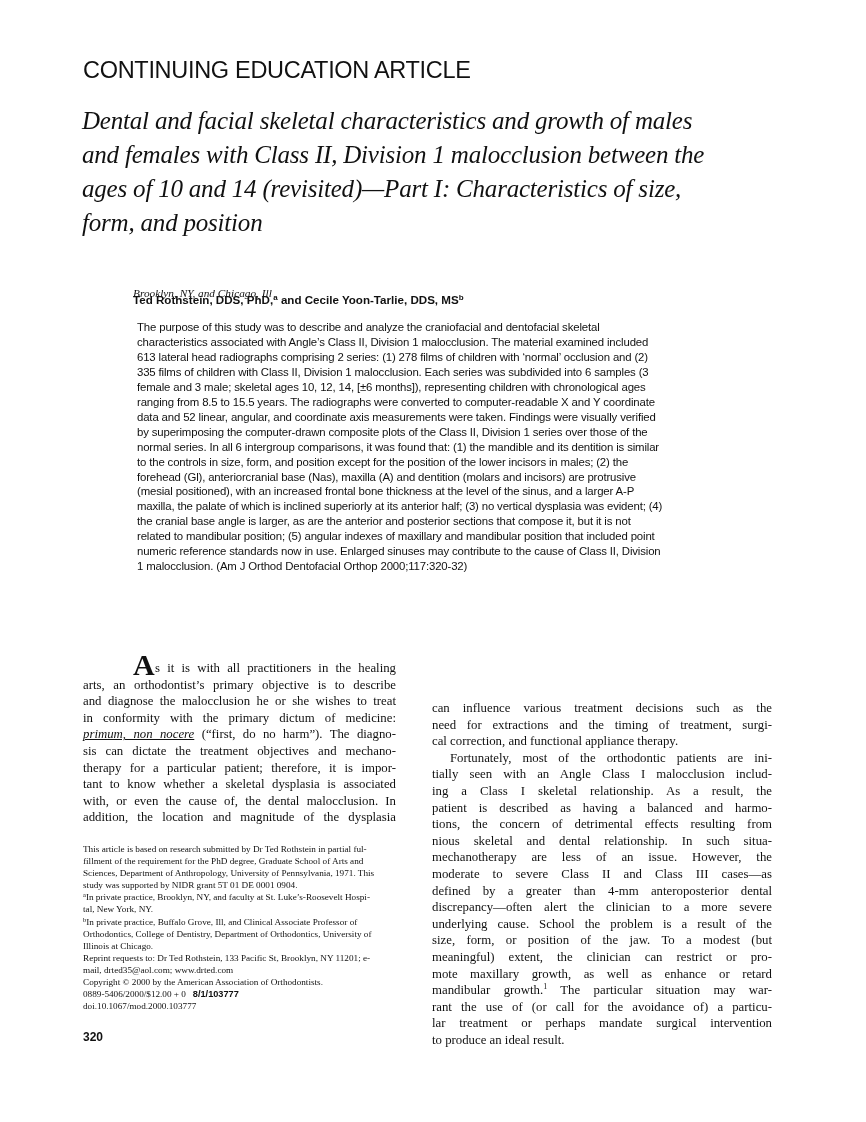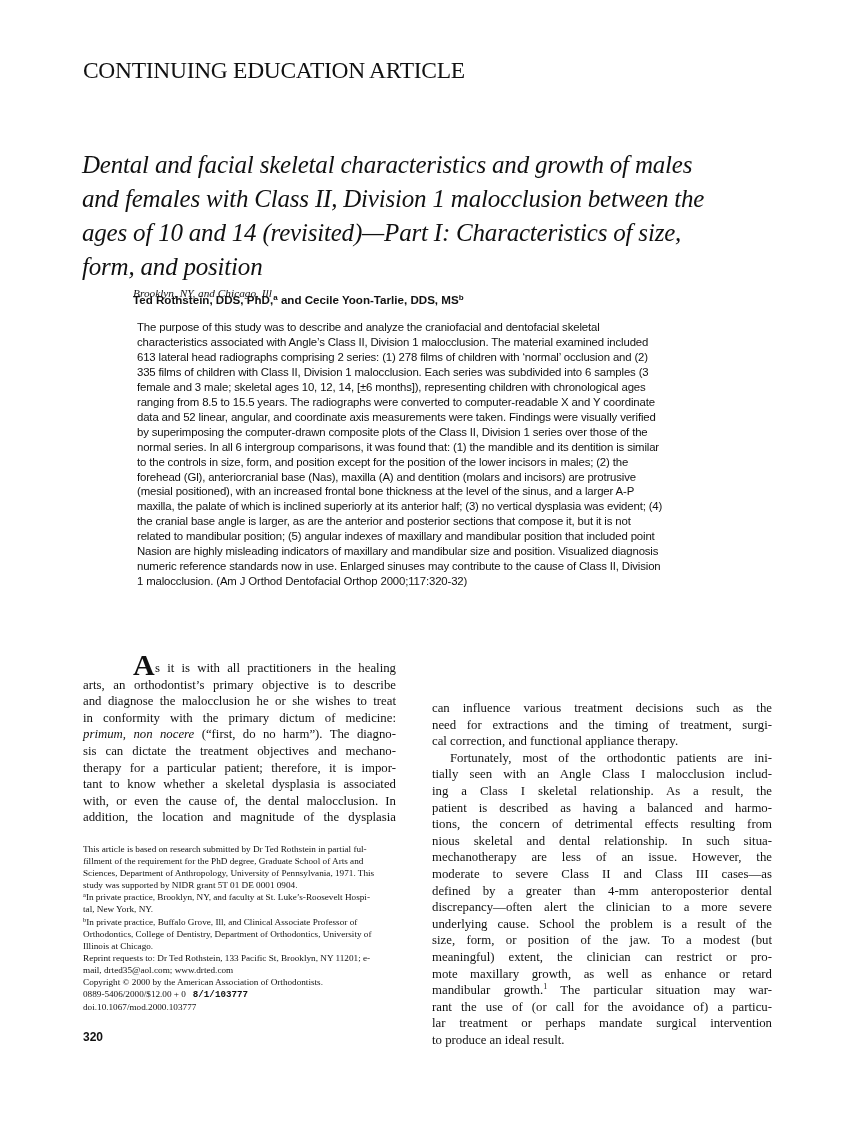--- a/index.html
+++ b/index.html
@@ -18,7 +18,7 @@
       position: absolute;
       left: 83px;
       top: 57px;
-      font-family: Liberation Serif, serif;
+      font-family: Liberation Sans, sans-serif;
       font-size: 23.5px;
       letter-spacing: -0.3px;
       color: #111;

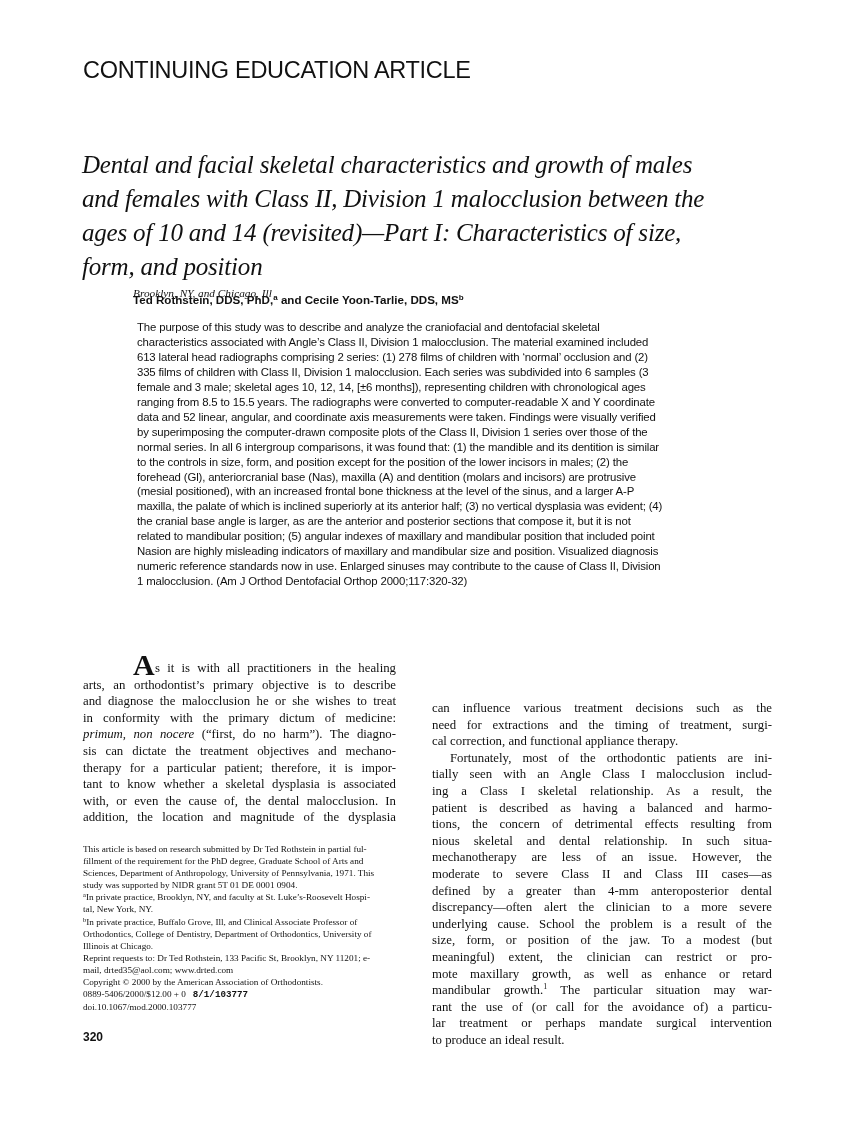--- a/index.html
+++ b/index.html
@@ -35,7 +35,6 @@
       line-height: 34px;
       letter-spacing: -0.2px;
       color: #111;
-      margin-top: 44px;
     }
     .title span { display: block; white-space: nowrap; }
     .authors {

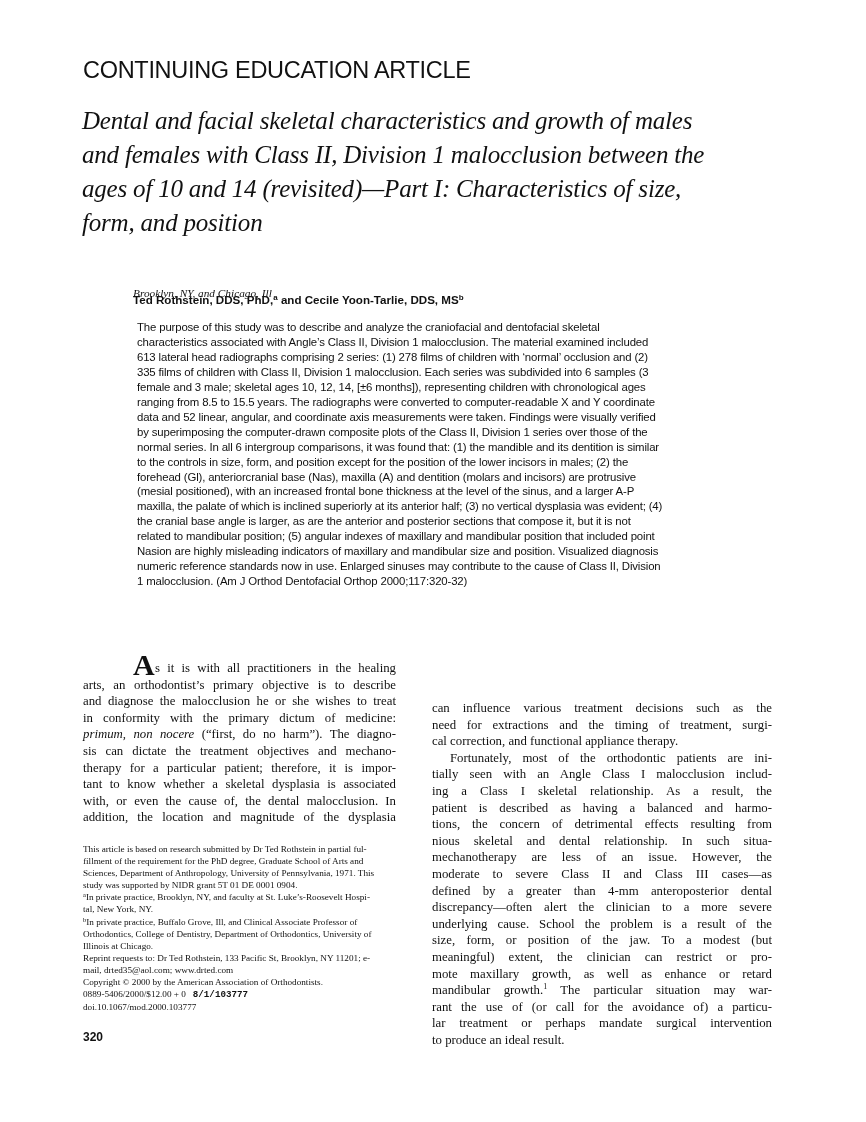--- a/index.html
+++ b/index.html
@@ -153,7 +153,6 @@
   <span>maxilla, the palate of which is inclined superiorly at its anterior half; (3) no vertical dysplasia was evident; (4)</span>
   <span>the cranial base angle is larger, as are the anterior and posterior sections that compose it, but it is not</span>
   <span>related to mandibular position; (5) angular indexes of maxillary and mandibular position that included point</span>
-  <span>Nasion are highly misleading indicators of maxillary and mandibular size and position. Visualized diagnosis</span>
   <span>numeric reference standards now in use. Enlarged sinuses may contribute to the cause of Class II, Division</span>
   <span>1 malocclusion. (Am J Orthod Dentofacial Orthop 2000;117:320-32)</span>
 </div>

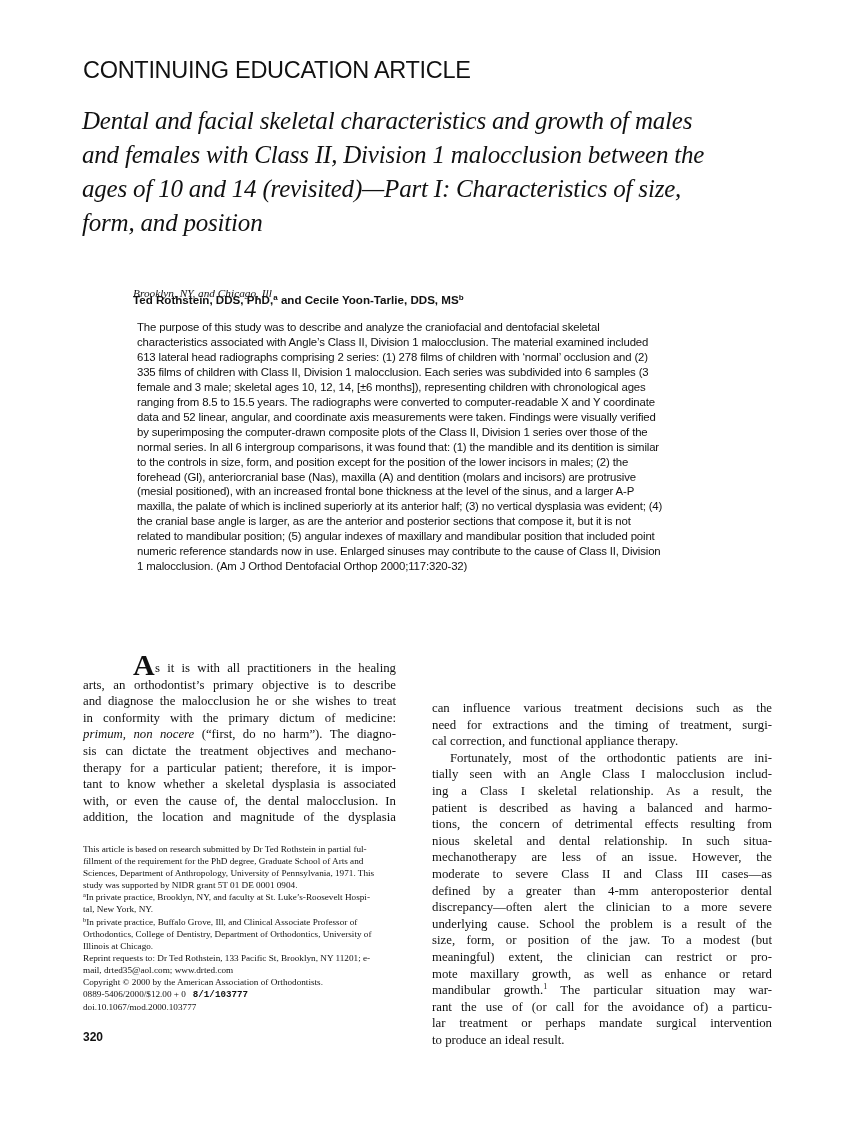--- a/index.html
+++ b/index.html
@@ -118,7 +118,7 @@
       font-weight: bold;
       font-size: 12px;
     }
-    em { font-style: italic; }
+    em { font-style: italic; text-decoration: underline; }
   </style>
 </head>
 <body>

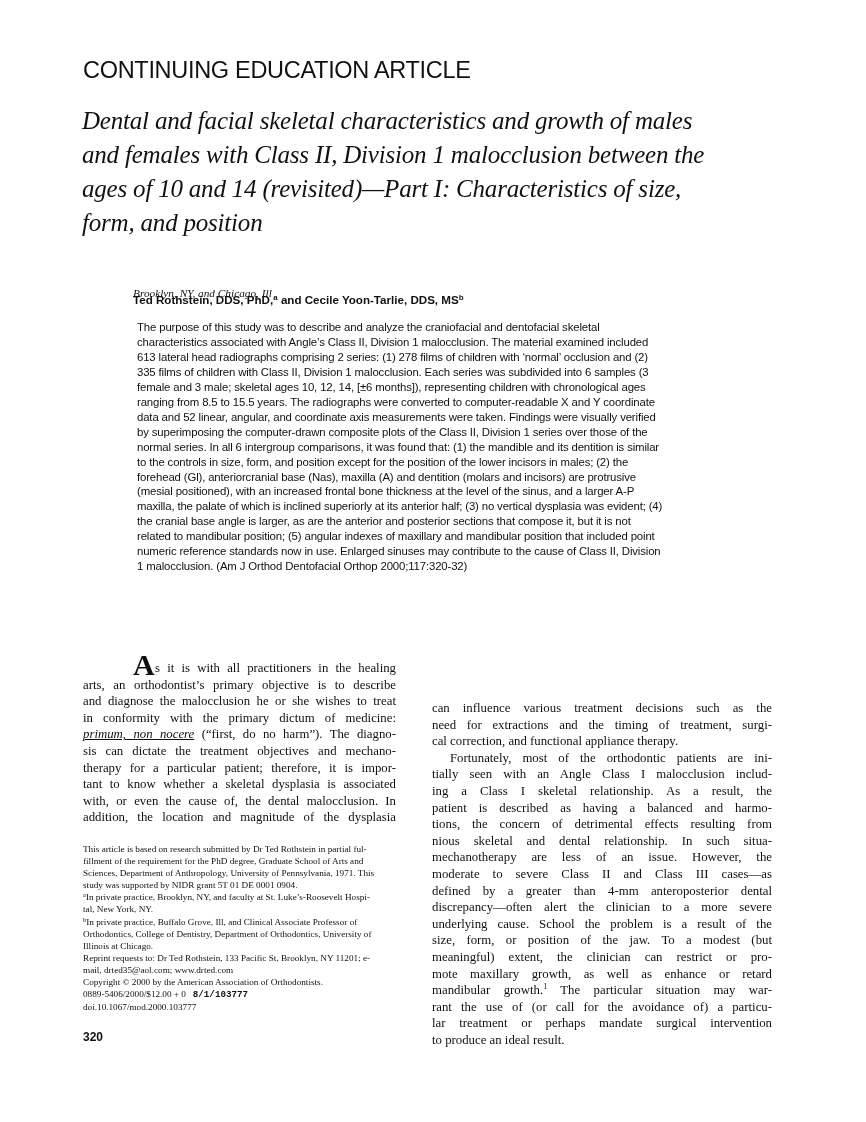--- a/index.html
+++ b/index.html
@@ -109,7 +109,7 @@
     }
     .notes .nline { display: block; white-space: nowrap; }
     .notes sup { font-size: 6.5px; vertical-align: 3px; line-height: 0; }
-    .notes b { font-family: Liberation Mono, monospace; text-align: center; }
+    .notes b { font-family: Liberation Sans, sans-serif; text-align: center; }
     .page-number {
       position: absolute;
       left: 83px;

